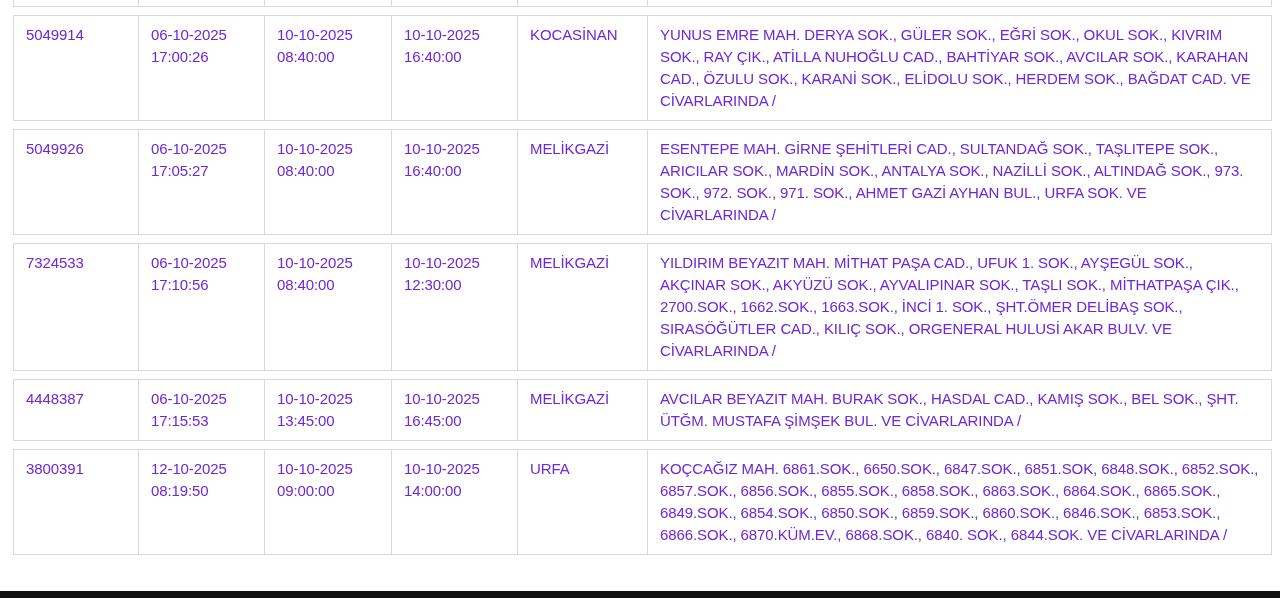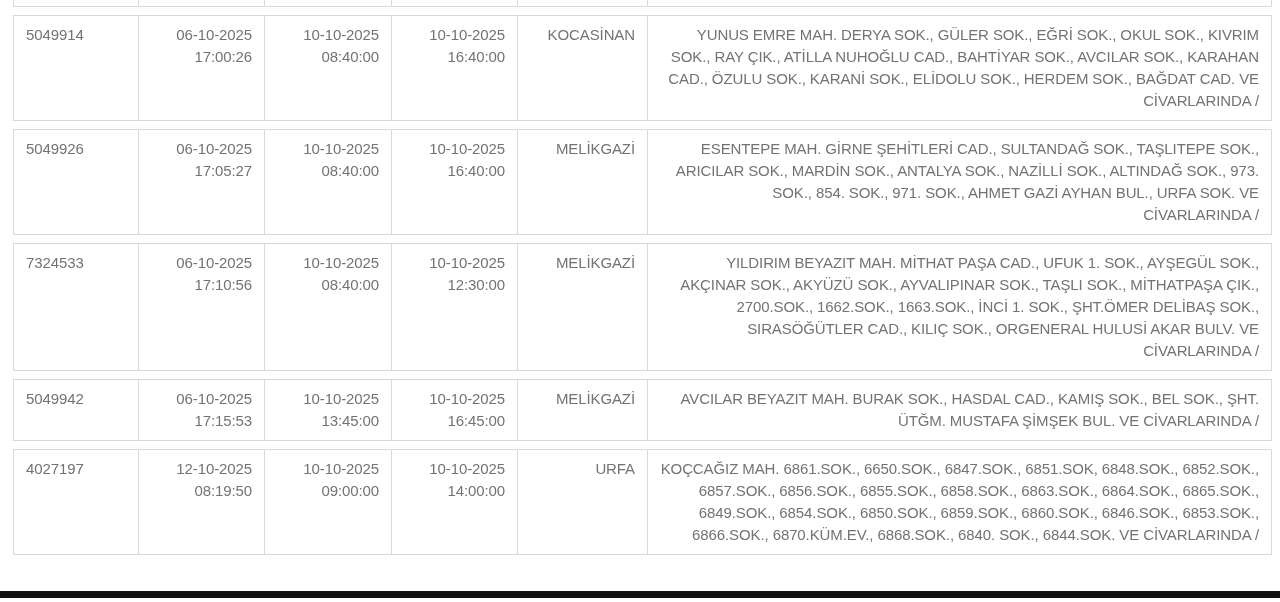--- a/index.html
+++ b/index.html
@@ -33,7 +33,7 @@
     padding: 8px 12px 8px 12px;
     font-size: 15px;
     line-height: 22px;
-    color: #737373;
+    color: #6d28d9;
     letter-spacing: -0.1px;
     background: #ffffff;
     word-wrap: break-word;

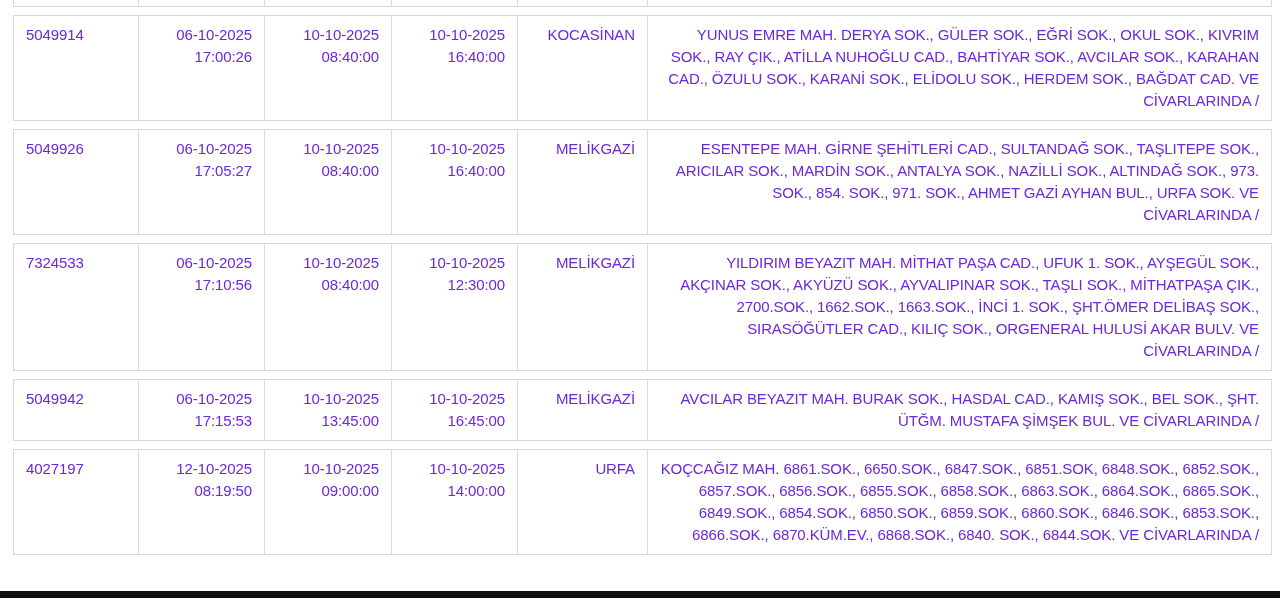--- a/index.html
+++ b/index.html
@@ -38,7 +38,7 @@
     background: #ffffff;
     word-wrap: break-word;
   }
-  td:not(:first-child) { border-left: none; text-align: right; }
+  td:not(:first-child) { border-left: none; }
   tr.partial-row td {
     height: 22px;
     padding: 0;

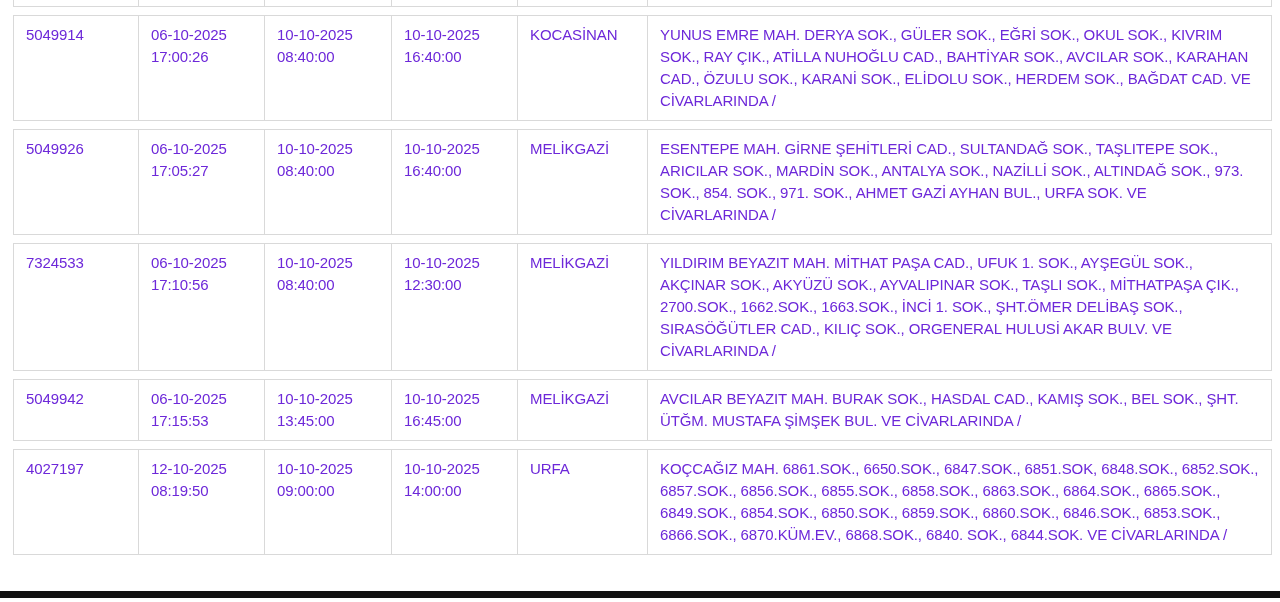--- a/index.html
+++ b/index.html
@@ -109,7 +109,7 @@
           <span class="dt-time">16:40:00</span>
         </td>
         <td>MELİKGAZİ</td>
-        <td>ESENTEPE MAH. GİRNE ŞEHİTLERİ CAD., SULTANDAĞ SOK., TAŞLITEPE SOK., ARICILAR SOK., MARDİN SOK., ANTALYA SOK., NAZİLLİ SOK., ALTINDAĞ SOK., 973. SOK., 854. SOK., 971. SOK., AHMET GAZİ AYHAN BUL., URFA SOK. VE CİVARLARINDA /</td>
+        <td>ESENTEPE MAH. GİRNE ŞEHİTLERİ CAD., SULTANDAĞ SOK., TAŞLITEPE SOK., ARICILAR SOK., MARDİN SOK., ANTALYA SOK., NAZİLLİ SOK., ALTINDAĞ SOK., 973. SOK., 972. SOK., 971. SOK., AHMET GAZİ AYHAN BUL., URFA SOK. VE CİVARLARINDA /</td>
       </tr>
 
       <tr>

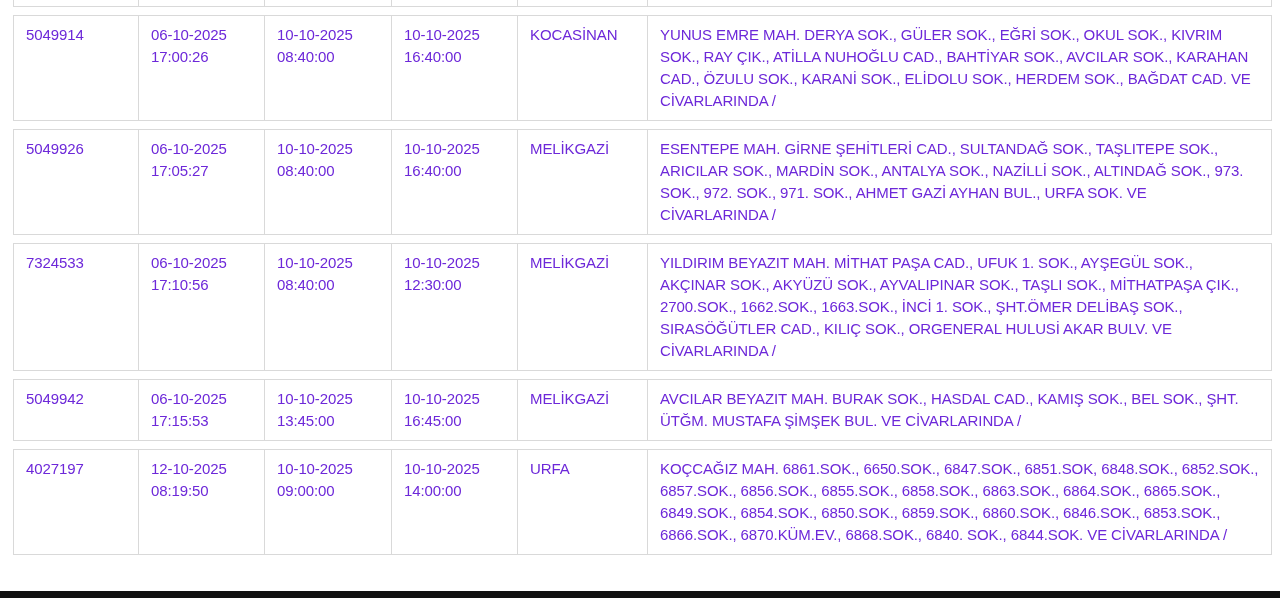--- a/index.html
+++ b/index.html
@@ -131,7 +131,7 @@
       </tr>
 
       <tr>
-        <td>5049942</td>
+        <td>4448387</td>
         <td>
           <span class="dt-date">06-10-2025</span>
           <span class="dt-time">17:15:53</span>

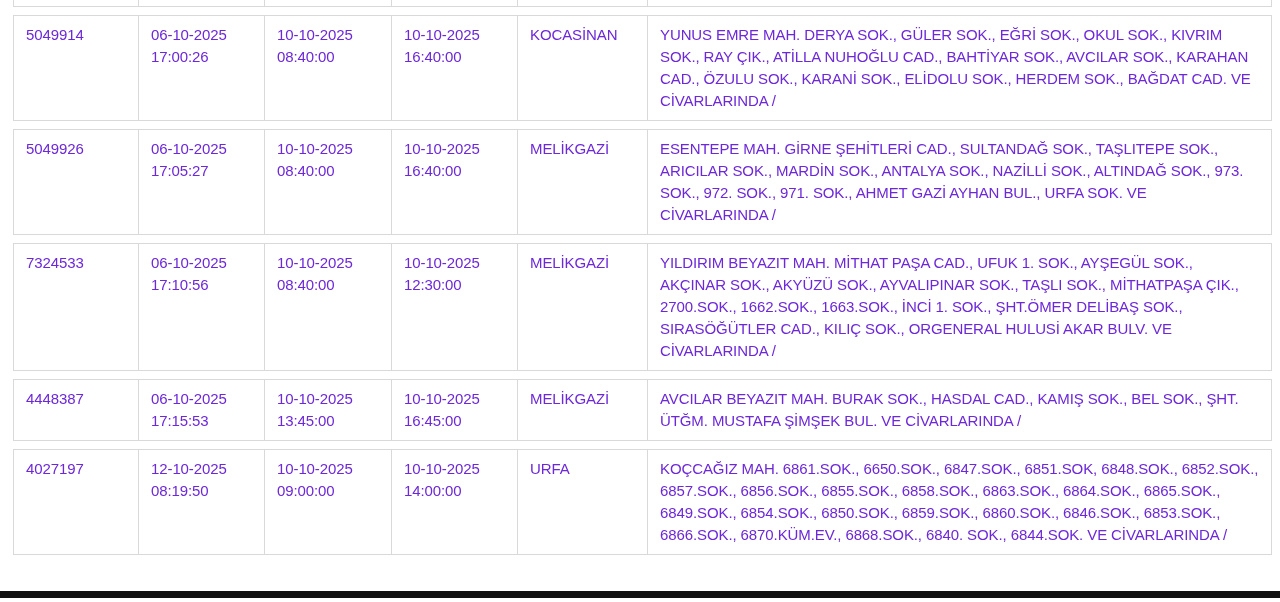--- a/index.html
+++ b/index.html
@@ -149,7 +149,7 @@
       </tr>
 
       <tr>
-        <td>4027197</td>
+        <td>3800391</td>
         <td>
           <span class="dt-date">12-10-2025</span>
           <span class="dt-time">08:19:50</span>

